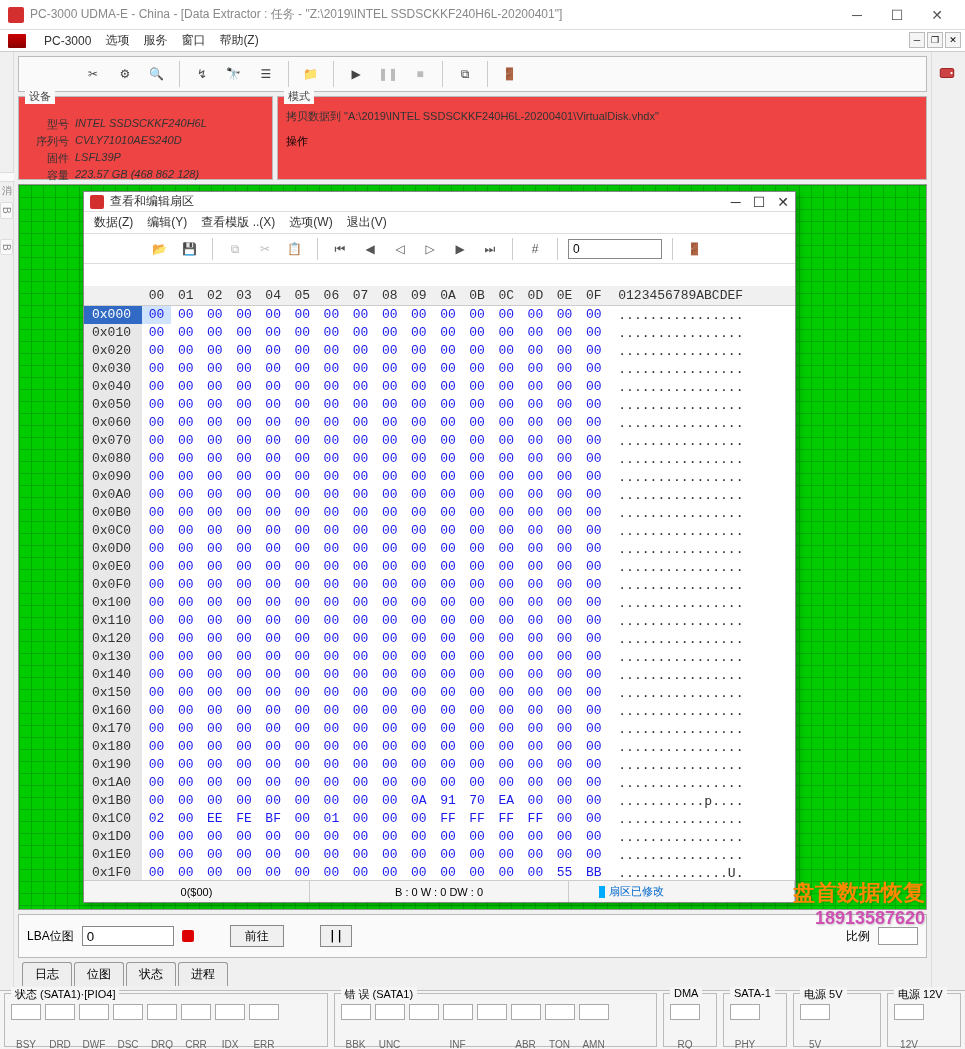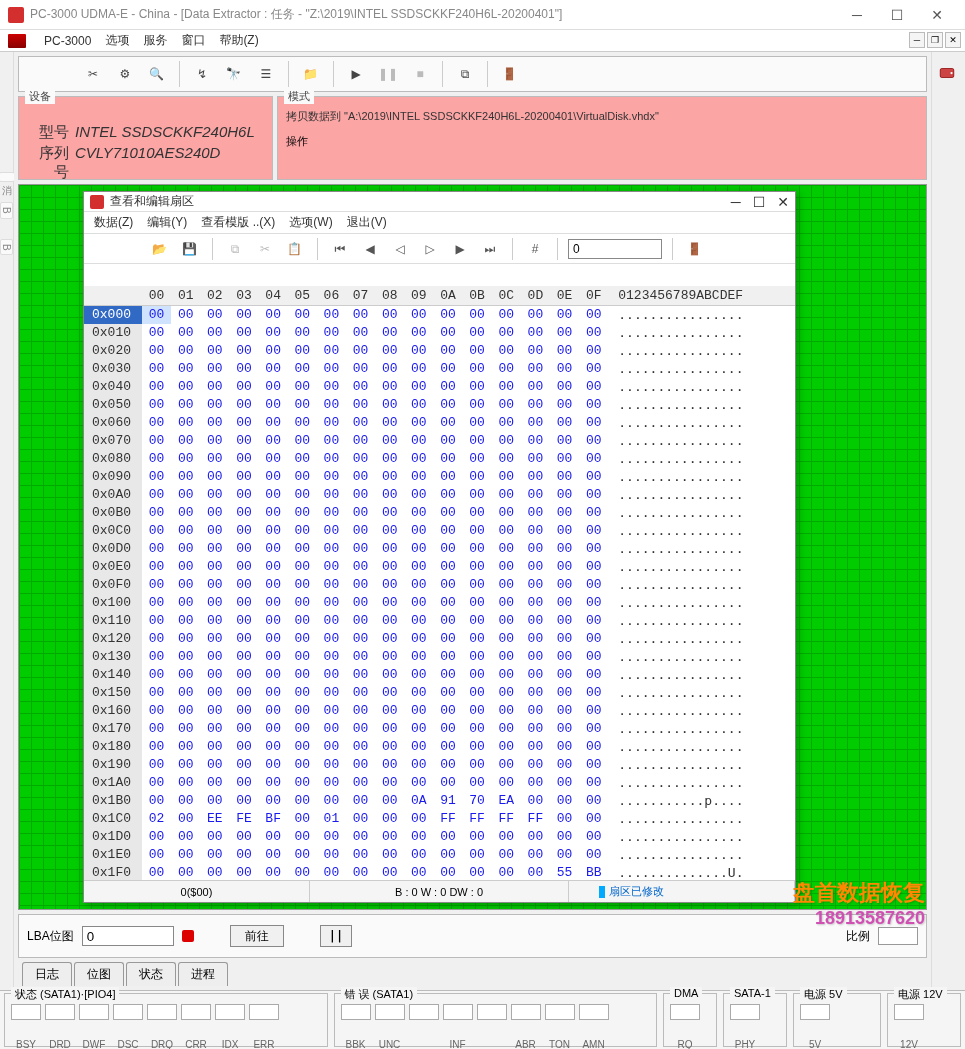--- a/index.html
+++ b/index.html
@@ -34,7 +34,7 @@
 
 
 .info-row { display:flex; gap:4px; height:84px;}
-.info-panel { border:1px solid #bbb; background:#fca5a5; padding:4px 8px; position:relative;}
+.info-panel { border:1px solid #bbb; background:#ef4444; padding:4px 8px; position:relative;}
 .info-panel .legend { position:absolute; top:-8px; left:6px; background:#fafafa; padding:0 4px; font-size:11px; color:#444;}
 .info-panel.device { width:255px;}
 .info-panel.mode { flex:1;}

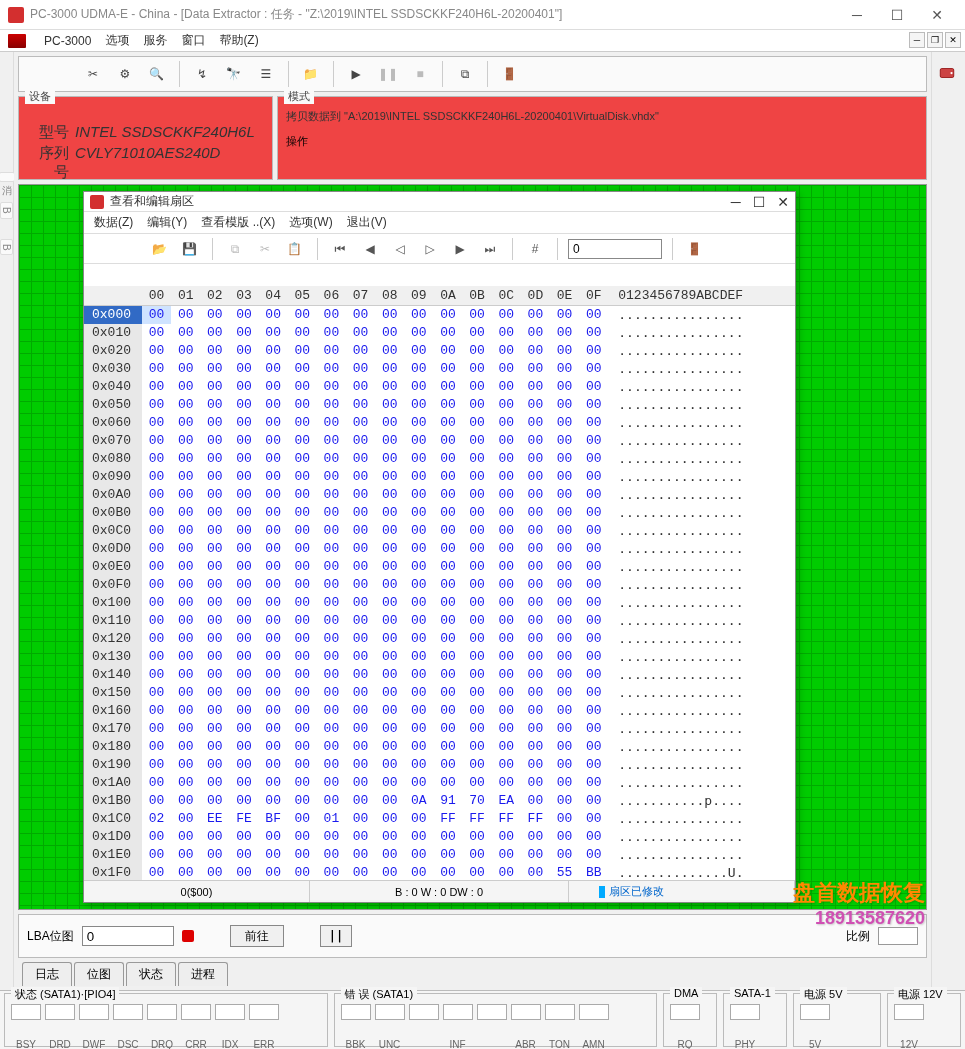--- a/index.html
+++ b/index.html
@@ -38,7 +38,7 @@
 .info-panel .legend { position:absolute; top:-8px; left:6px; background:#fafafa; padding:0 4px; font-size:11px; color:#444;}
 .info-panel.device { width:255px;}
 .info-panel.mode { flex:1;}
-.kv { display:grid; grid-template-columns:42px 1fr; gap:2px 6px; font-size:15px; margin-top:22px;}
+.kv { display:grid; grid-template-columns:42px 1fr; gap:2px 6px; font-size:11px; margin-top:16px;}
 .kv .k { text-align:right; color:#333;}
 .kv .v { color:#333;font-style:italic;}
 .mode-content { margin-top:8px; font-size:11px; color:#333;}

